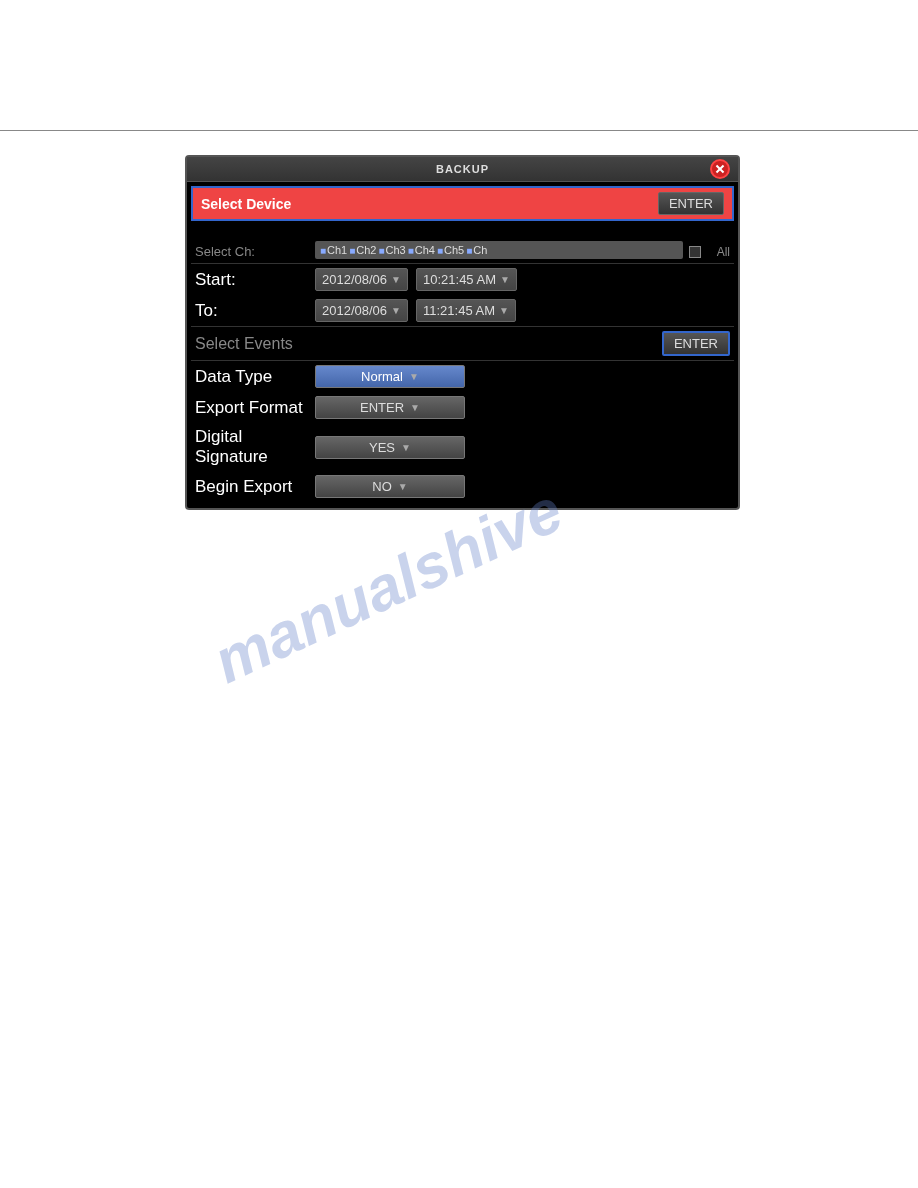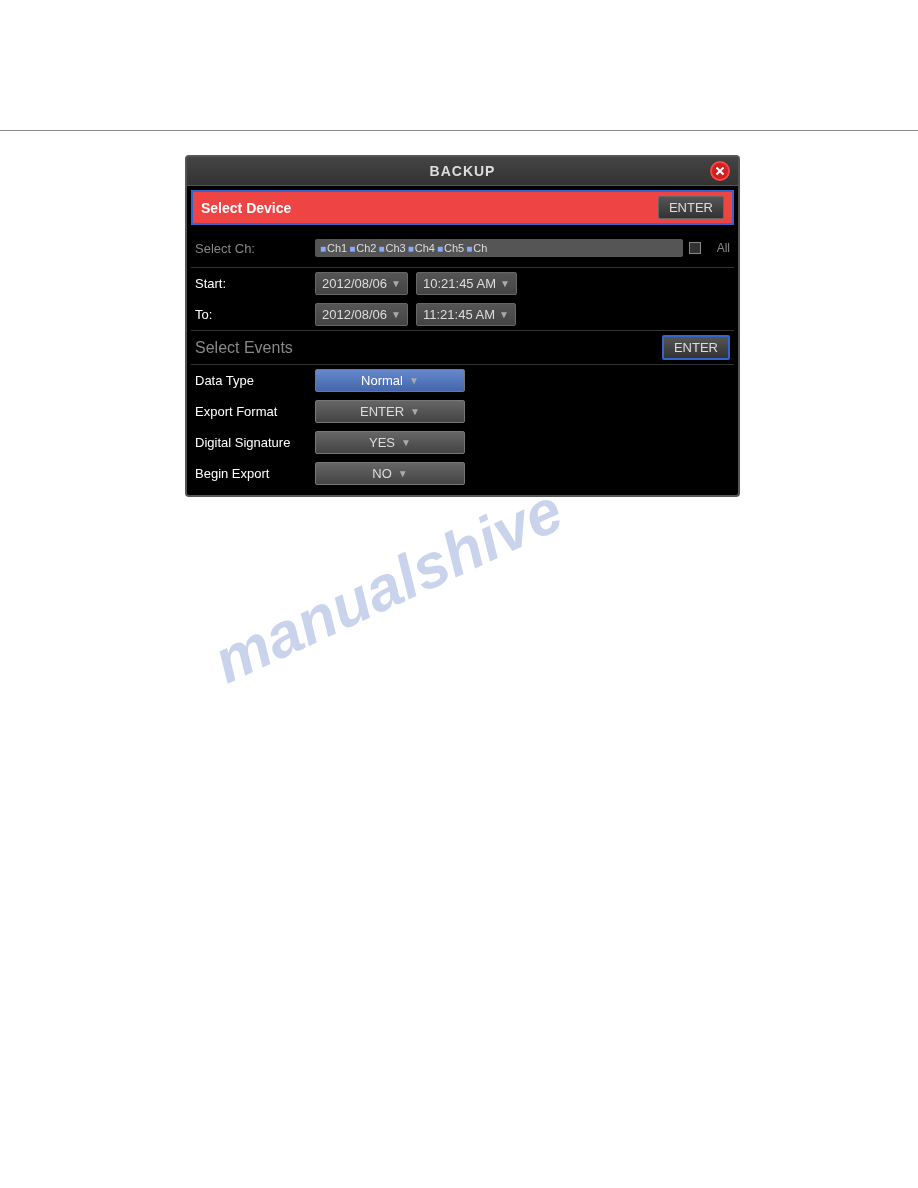--- a/index.html
+++ b/index.html
@@ -44,7 +44,7 @@
 
     .dialog-title {
       color: #ddd;
-      font-size: 14px;
+      font-size: 11px;
       font-weight: bold;
       letter-spacing: 1px;
     }

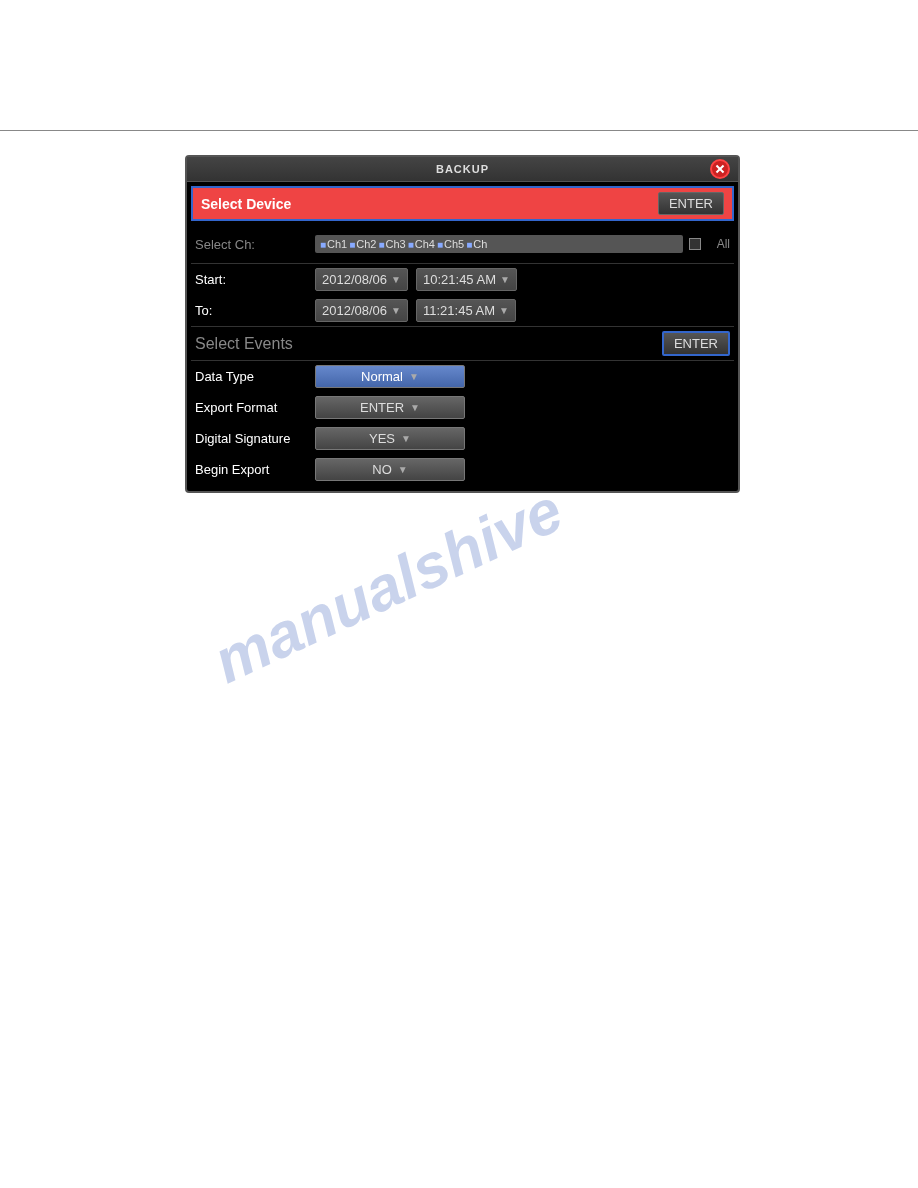--- a/index.html
+++ b/index.html
@@ -129,7 +129,7 @@
     
     .channel-row {
       display: flex;
-      align-items: center;
+      align-items: flex-end;
       padding: 4px 8px;
       min-height: 38px;
     }

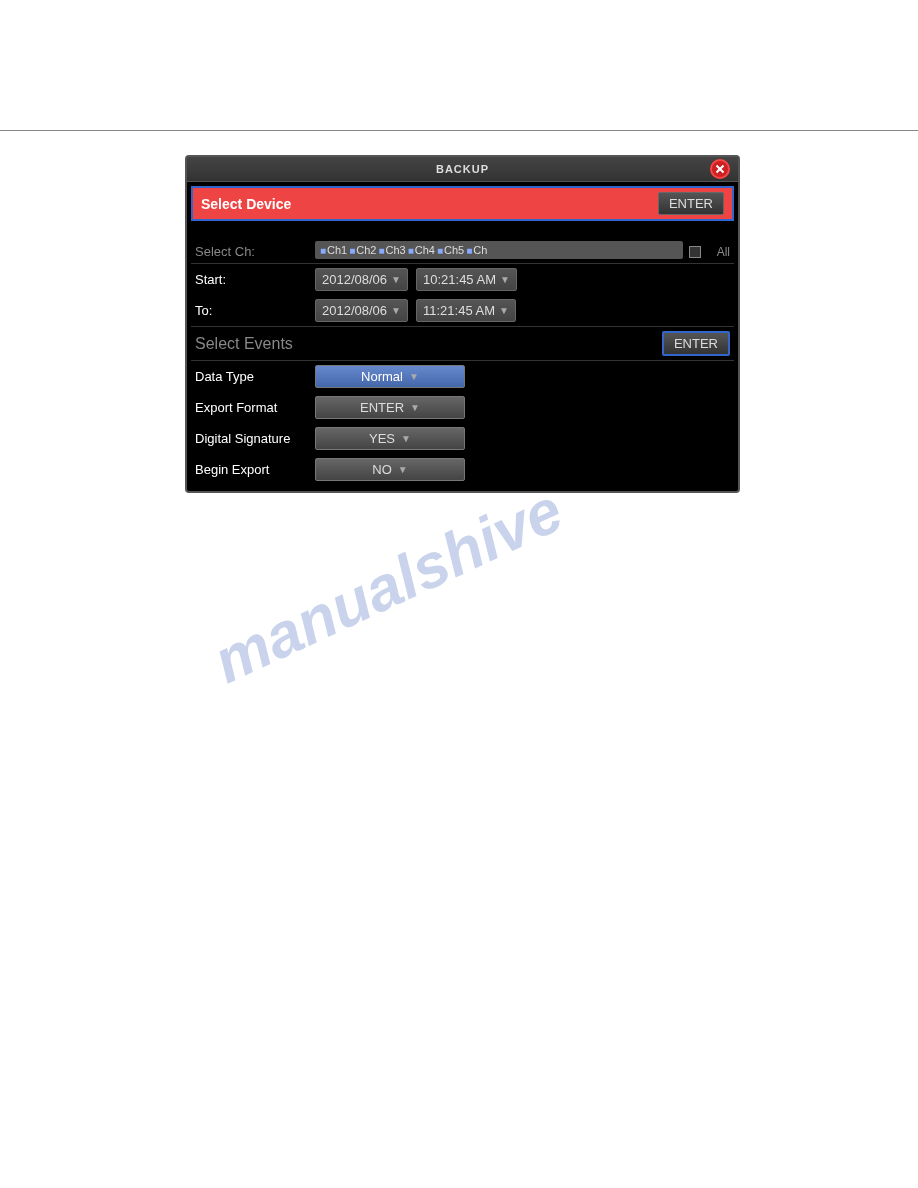--- a/index.html
+++ b/index.html
@@ -117,7 +117,7 @@
 
     .form-row-label {
       color: #888;
-      font-size: 13px;
+      font-size: 17px;
       width: 120px;
       flex-shrink: 0;
     }

